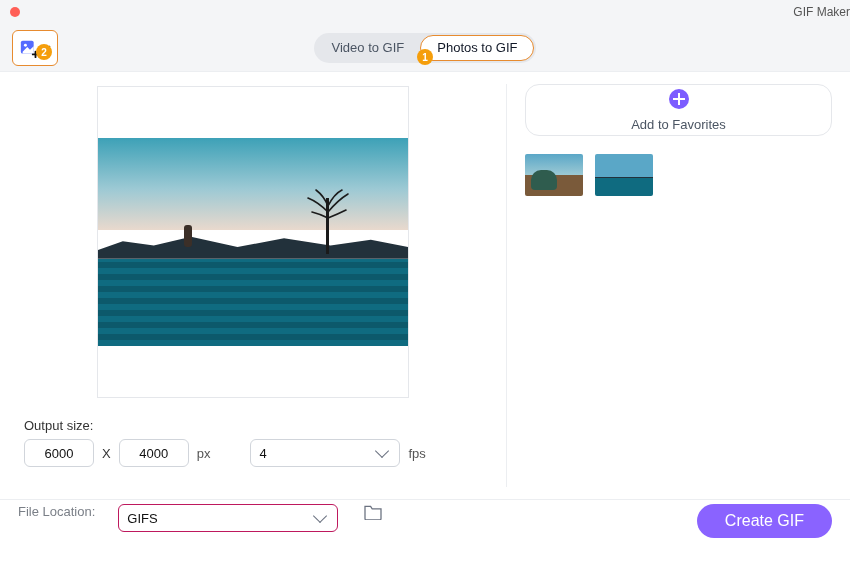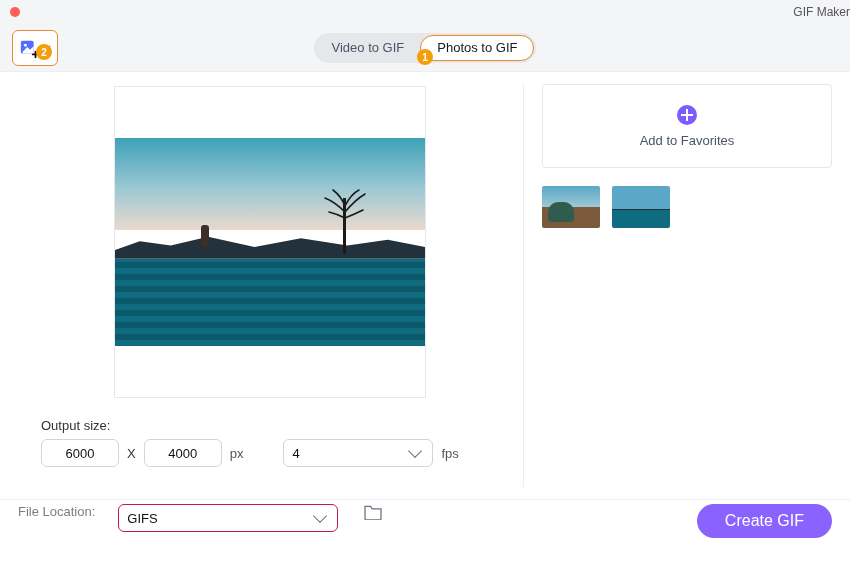--- a/index.html
+++ b/index.html
@@ -132,8 +132,8 @@
 
   
   .add-fav{
-    border:1px solid #e5e7eb; border-radius:4px;
-    height:84px; display:flex; flex-direction:column;
+    border:1px solid #e5e7eb; border-radius:14px;
+    height:52px; display:flex; flex-direction:column;
     align-items:center; justify-content:center; gap:8px;
     cursor:pointer; color:#4b5563;
   }

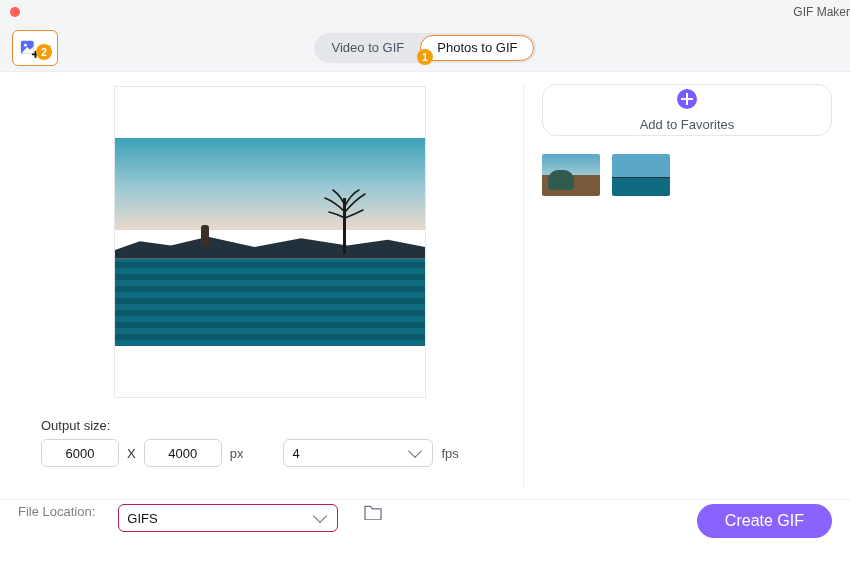--- a/index.html
+++ b/index.html
@@ -76,7 +76,7 @@
   }
   .left-pane{
     width:506px; padding:14px 24px 0 24px;
-    display:flex; flex-direction:column;margin-left:17px;
+    display:flex; flex-direction:column;
   }
   .divider{ width:1px; background:#eceef1; margin:12px 0; height:calc(100% - 24px);}
   .right-pane{

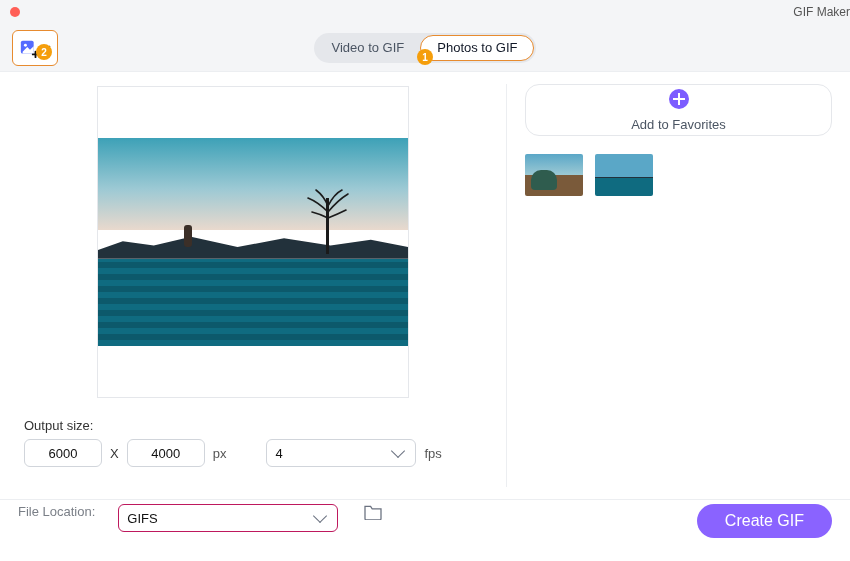--- a/index.html
+++ b/index.html
@@ -117,7 +117,7 @@
   .ctl-label{ font-size:13px; color:#333; }
   .size-inputs{display:flex; align-items:center; gap:8px;}
   .num-input{
-    width:78px; height:28px; border:1px solid #d1d5db; border-radius:6px;
+    width:70px; height:28px; border:1px solid #d1d5db; border-radius:6px;
     text-align:center; font-size:13px; color:#111;
   }
   .x-sep{ font-size:13px; color:#333; }

